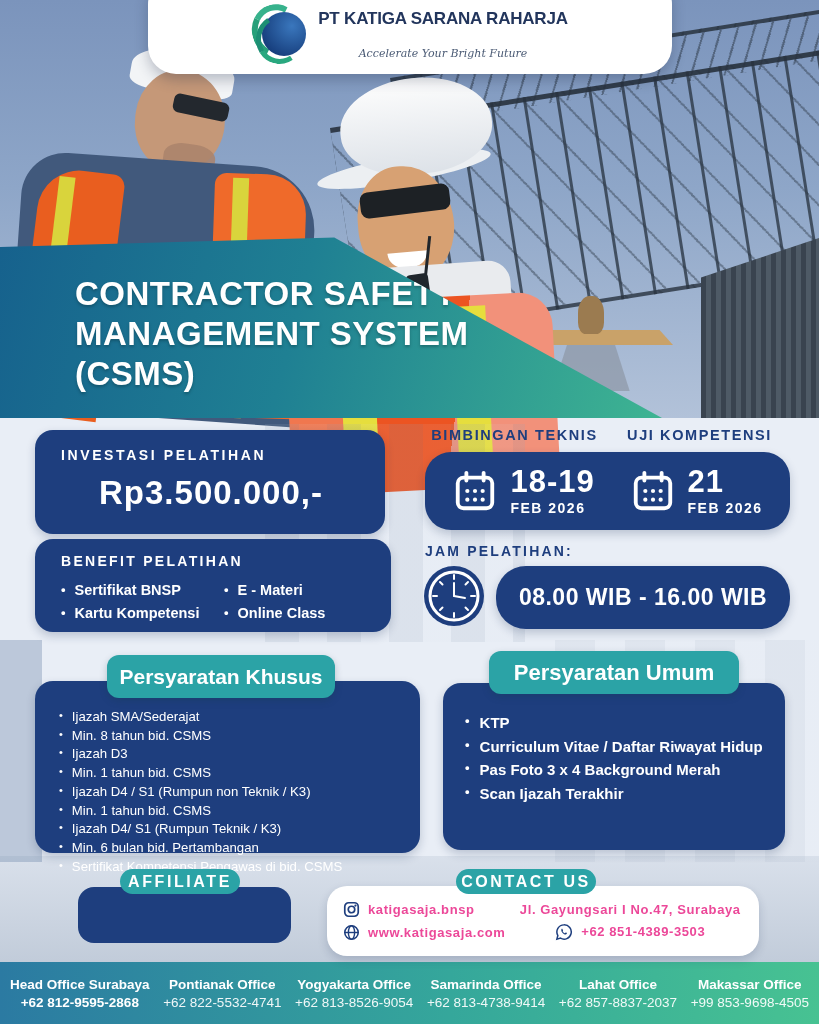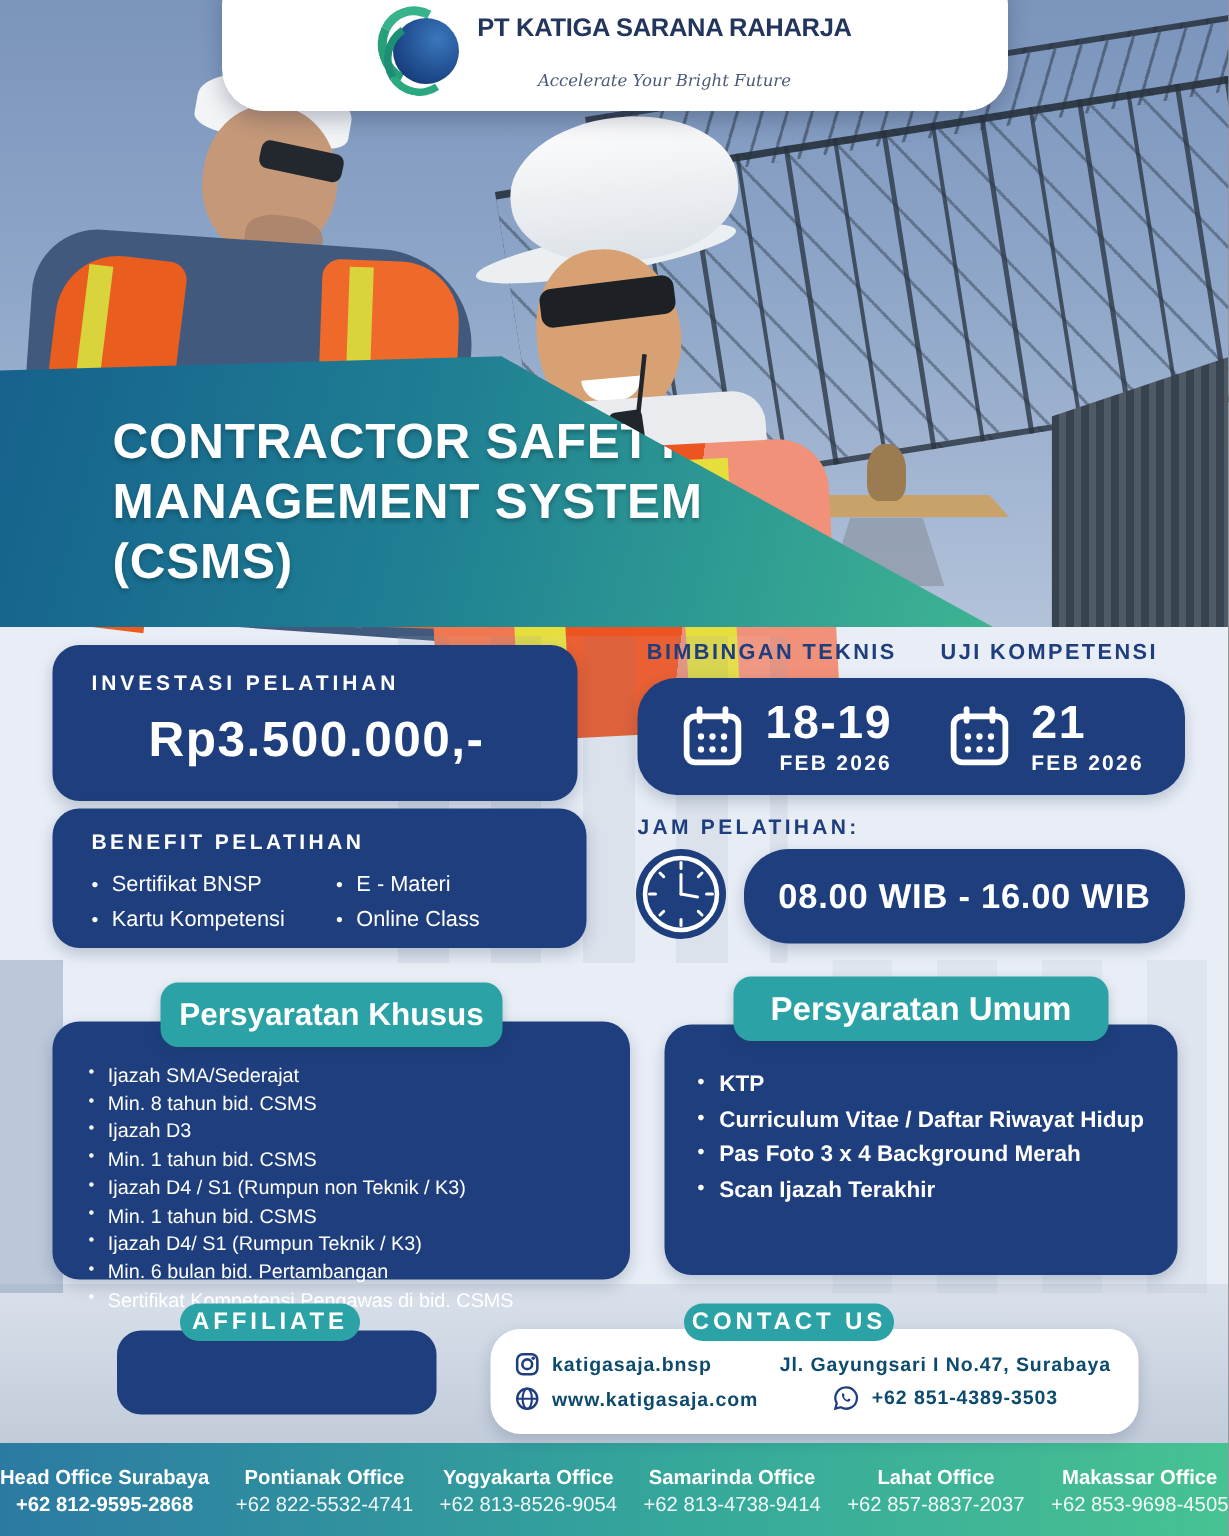--- a/index.html
+++ b/index.html
@@ -124,7 +124,7 @@
     padding:0 10px; box-shadow:0 4px 10px rgba(20,40,80,.22); }
   .date-group { display:flex; align-items:center; gap:12px; }
   .date-num { font-size:31px; font-weight:bold; line-height:1; letter-spacing:1px; }
-  .date-month { font-size:14px; font-weight:bold; letter-spacing:1.5px; text-align:right; margin-top:3px; }
+  .date-month { font-size:14px; font-weight:bold; letter-spacing:1.5px; text-align:left; margin-top:3px; }
   .card-benefit { position:absolute; left:35px; top:539px; width:356px; height:93px;
     border-radius:18px; padding:14px 14px 0 26px; box-shadow:0 4px 10px rgba(20,40,80,.22); }
   .benefit-cols { display:flex; gap:10px; margin-top:10px; }

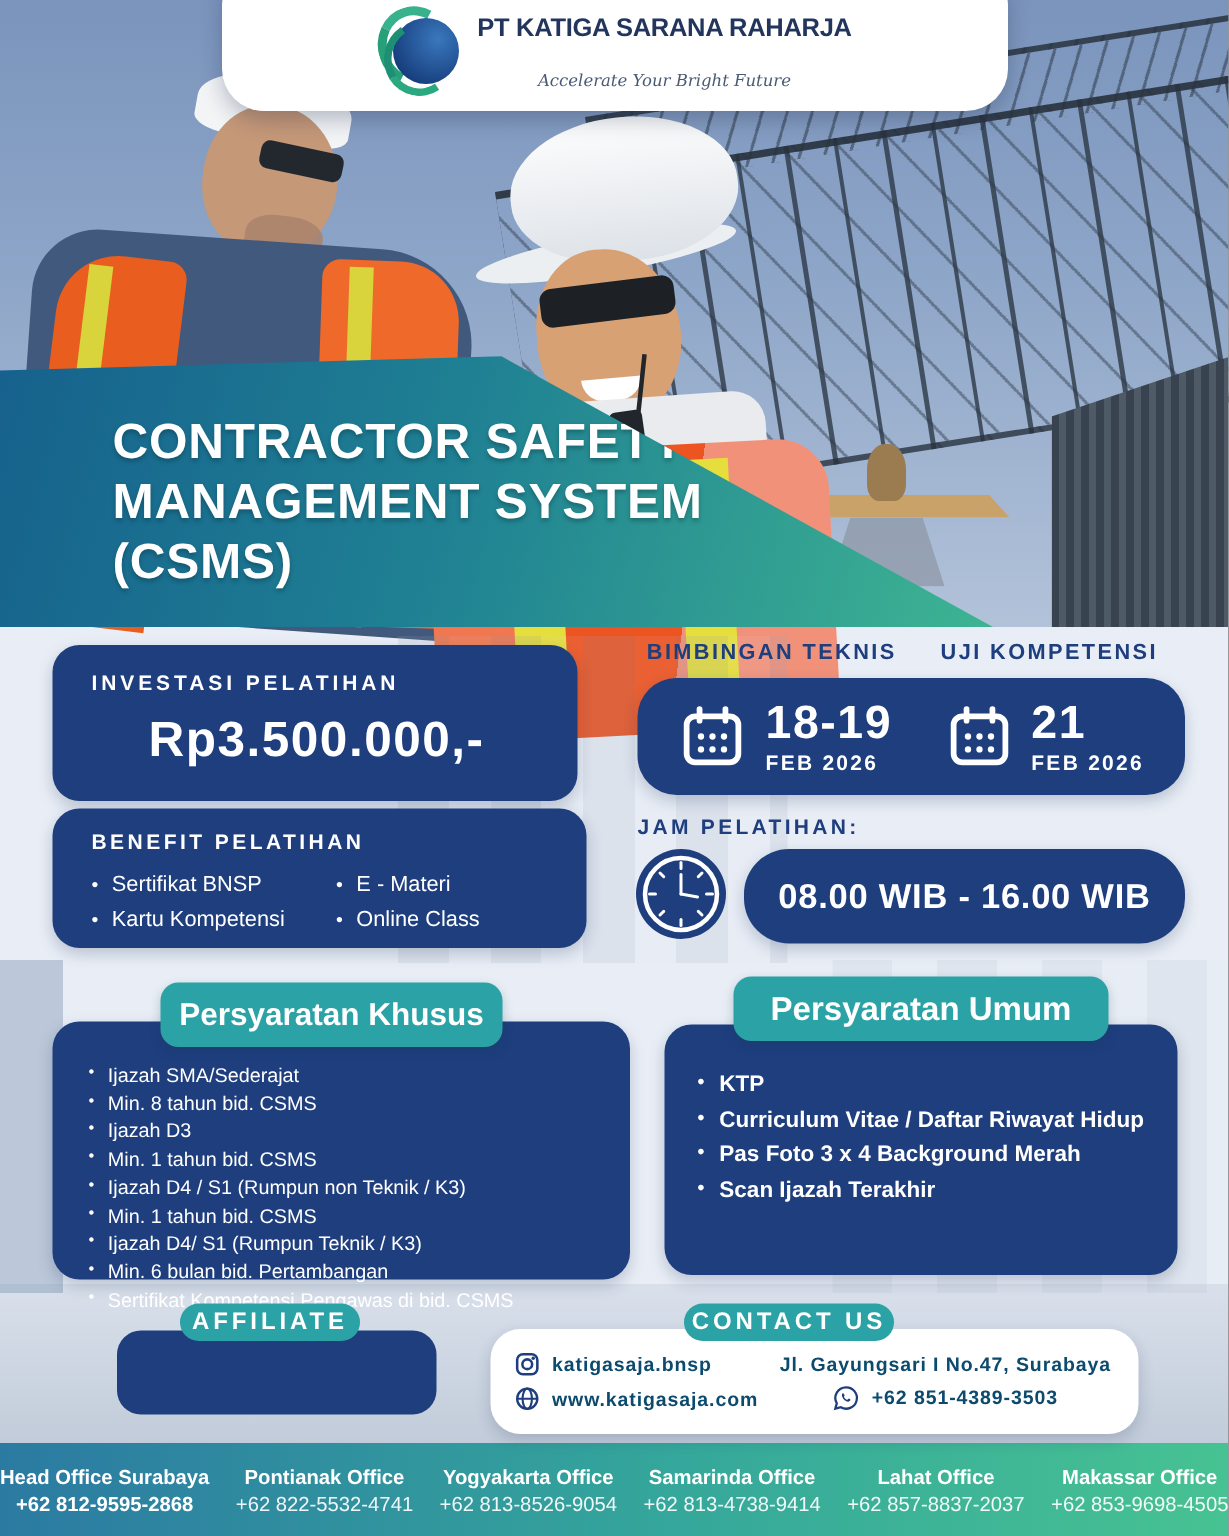--- a/index.html
+++ b/index.html
@@ -129,7 +129,7 @@
     border-radius:18px; padding:14px 14px 0 26px; box-shadow:0 4px 10px rgba(20,40,80,.22); }
   .benefit-cols { display:flex; gap:10px; margin-top:10px; }
   .benefit-col { flex:1; }
-  .benefit-item { font-size:14.5px; font-weight:normal; line-height:1.62; display:flex; gap:9px; }
+  .benefit-item { font-size:14.5px; font-weight:bold; line-height:1.62; display:flex; gap:9px; }
   .benefit-item::before { content:"•"; font-size:13px; }
   .hours-label { position:absolute; left:425px; top:543px; color:#1e3e7e; font-size:14px;
     font-weight:bold; letter-spacing:2.2px; }

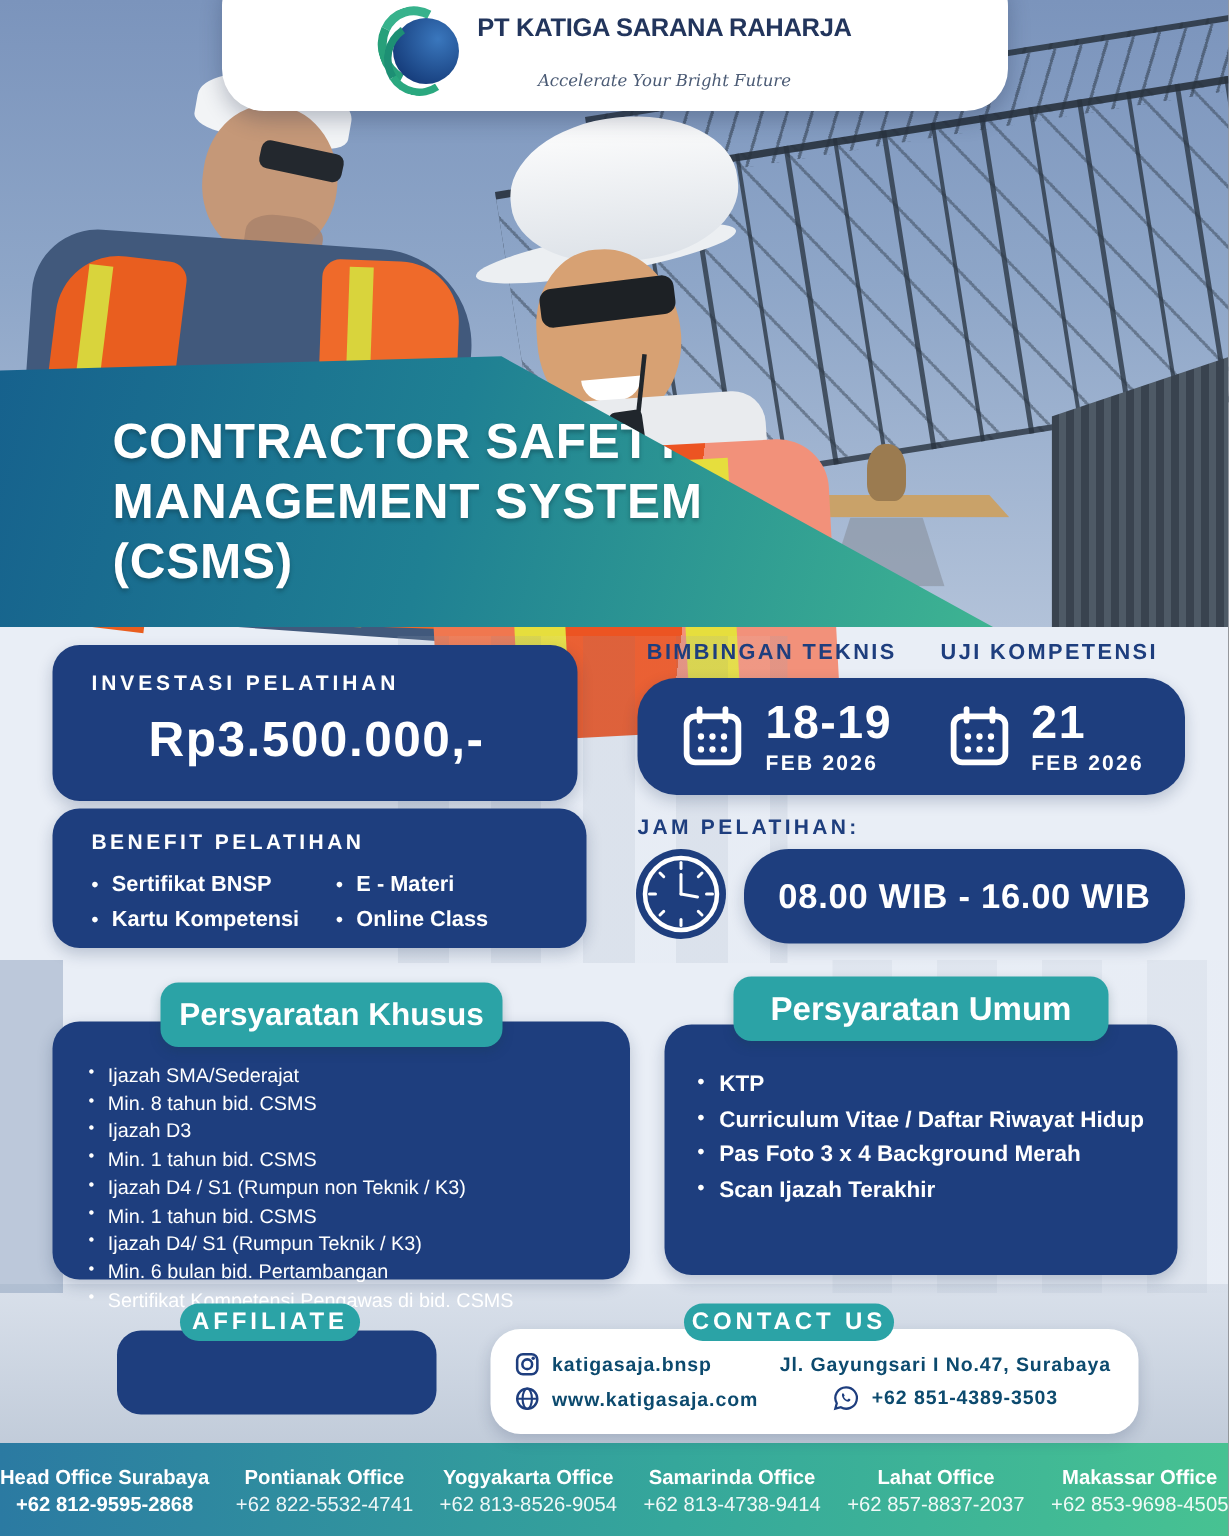--- a/index.html
+++ b/index.html
@@ -161,7 +161,7 @@
     background:#fff; border-radius:20px; z-index:2; box-shadow:0 4px 10px rgba(20,40,80,.18);
     display:flex; align-items:center; padding:0 14px 0 16px; gap:10px; }
   .contact-col1 { display:flex; flex-direction:column; gap:6px; }
-  .contact-line { display:flex; align-items:center; gap:8px; color:#0c4a6e;
+  .contact-line { display:flex; align-items:center; gap:8px; color:#ec4899;
     font-size:13px; font-weight:bold; letter-spacing:.6px; white-space:nowrap; }
   .contact-col2 { display:flex; flex-direction:column; gap:6px; align-items:center; flex:1; }
   

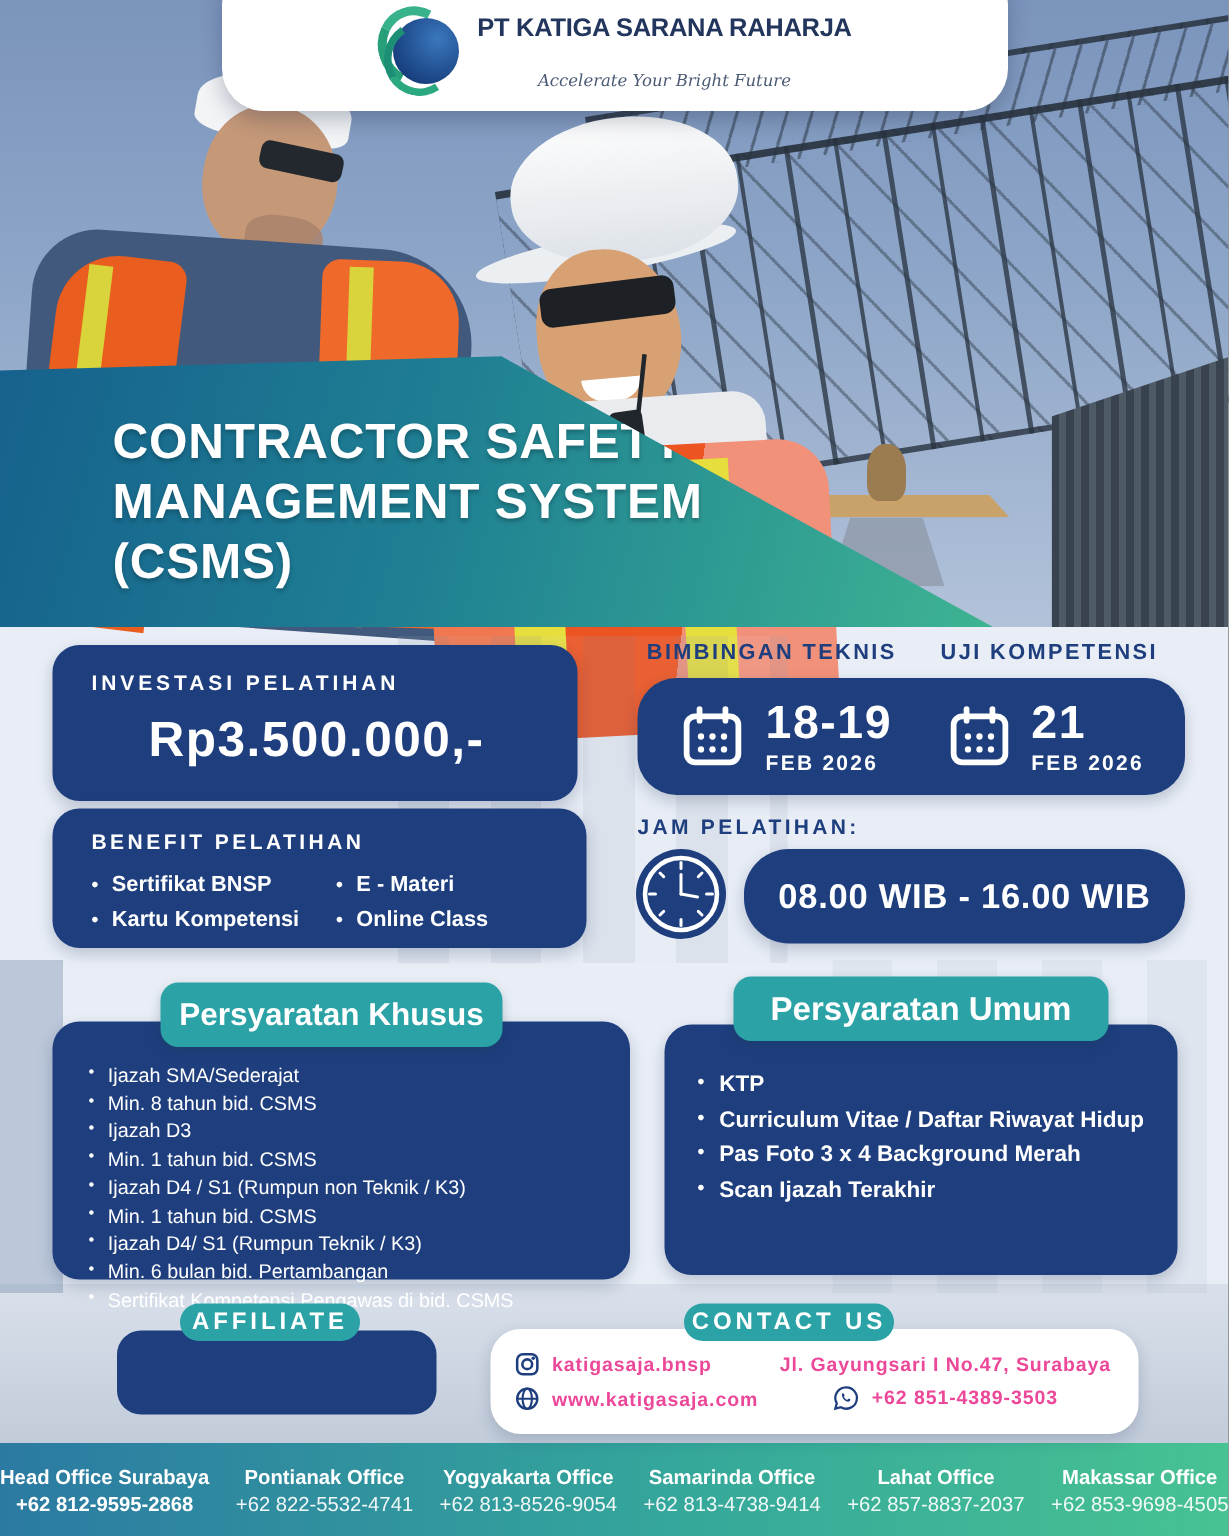--- a/index.html
+++ b/index.html
@@ -167,7 +167,7 @@
   
   .footer { position:absolute; left:0; top:962px; width:819px; height:62px;
     background:linear-gradient(90deg,#2b7aa2 0%,#35a79b 55%,#47c292 100%);
-    display:flex; align-items:center; justify-content:space-between; padding:0 0; }
+    display:flex; align-items:center; justify-content:space-between; padding:0 10px; }
   .office { text-align:center; color:#fff; }
   .office .oname { font-size:13.5px; font-weight:bold; white-space:nowrap; }
   .office .ophone { font-size:13.5px; margin-top:3px; color:rgba(255,255,255,.92); white-space:nowrap; }

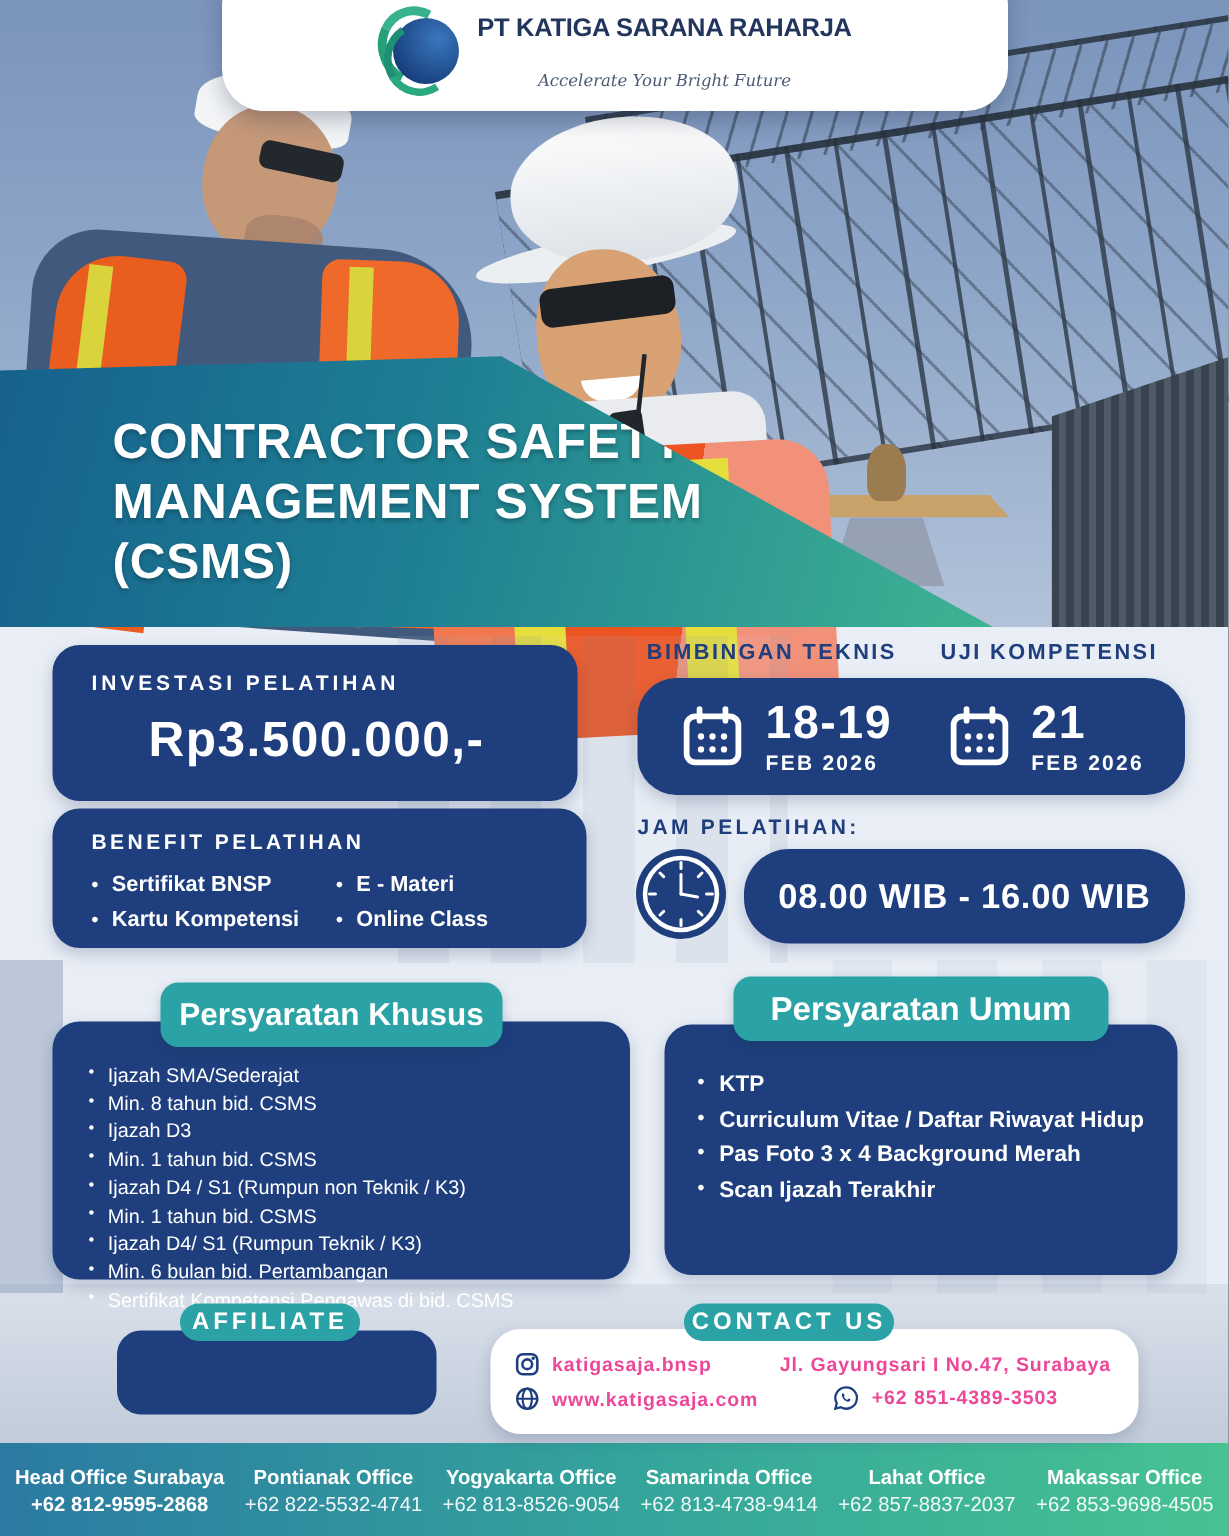--- a/index.html
+++ b/index.html
@@ -403,7 +403,7 @@
     </div>
     <div class="office">
       <div class="oname">Makassar Office</div>
-      <div class="ophone">+62 853-9698-4505</div>
+      <div class="ophone">+99 853-9698-4505</div>
     </div>
   </div>
 

